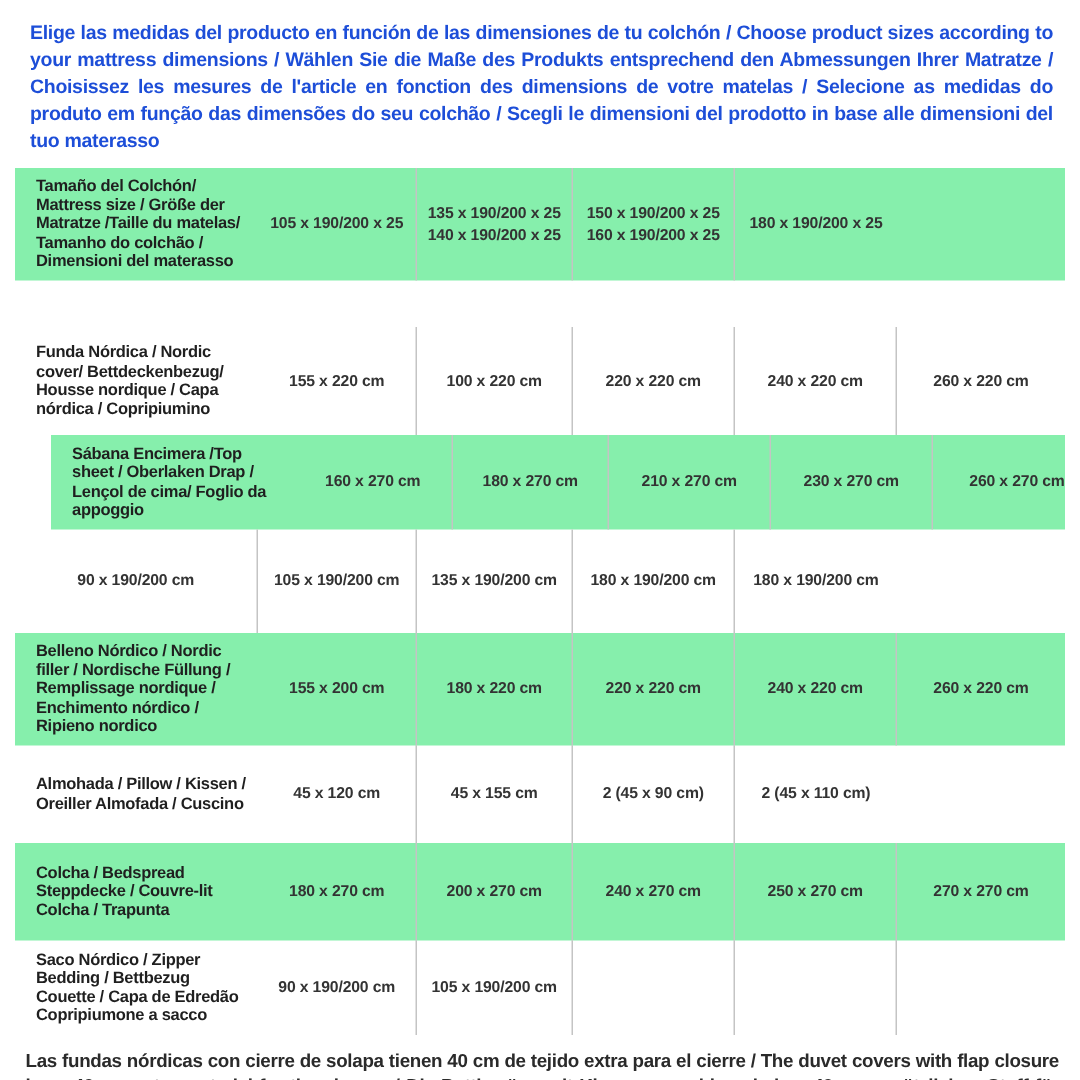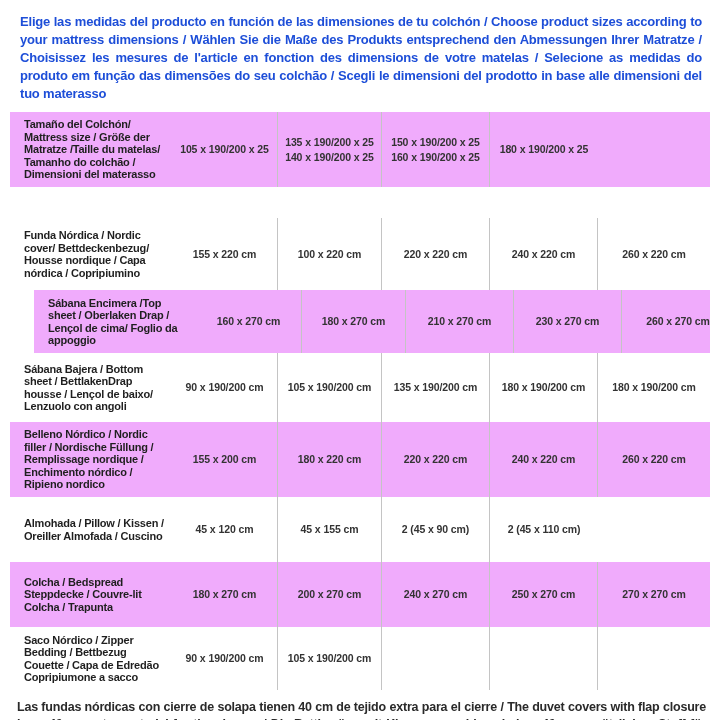--- a/index.html
+++ b/index.html
@@ -23,7 +23,7 @@
     grid-template-columns: 162px 106px 104px 108px 108px 112px;
     align-items: center;
   }
-  .t-row.stripe { background: #f0abfc; }
+  .t-row.stripe { background: #86efac; }
 
   .t-row:nth-child(1) { min-height: 75px; }
   .t-row:nth-child(2) { min-height: 72px; margin-top: 31px; }

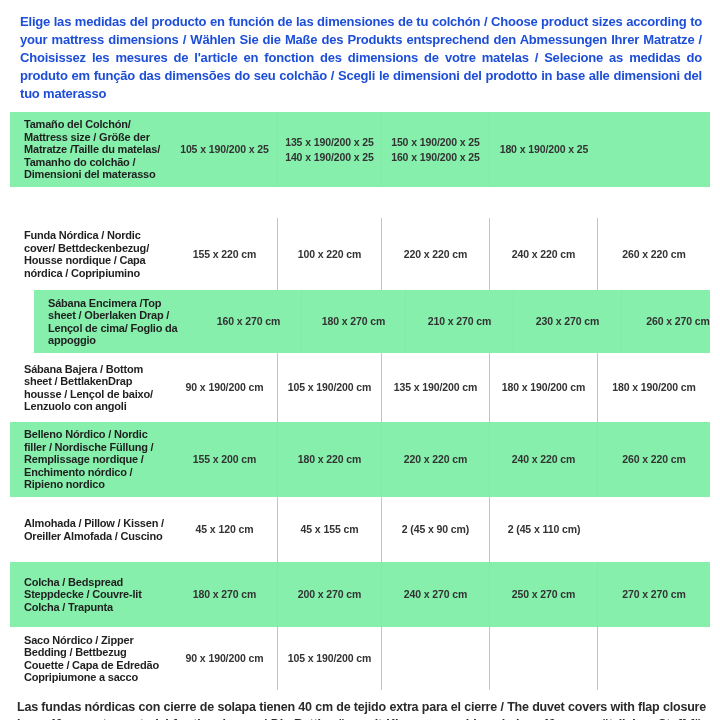--- a/index.html
+++ b/index.html
@@ -104,7 +104,6 @@
   </div>
 
   <div class="t-row">
-    <div class="label-cell">Sábana Bajera / Bottom sheet / BettlakenDrap housse / Lençol de baixo/ Lenzuolo con angoli</div>
     <div class="value-cell sep">90 x 190/200 cm</div>
     <div class="value-cell sep">105 x 190/200 cm</div>
     <div class="value-cell sep">135 x 190/200 cm</div>

